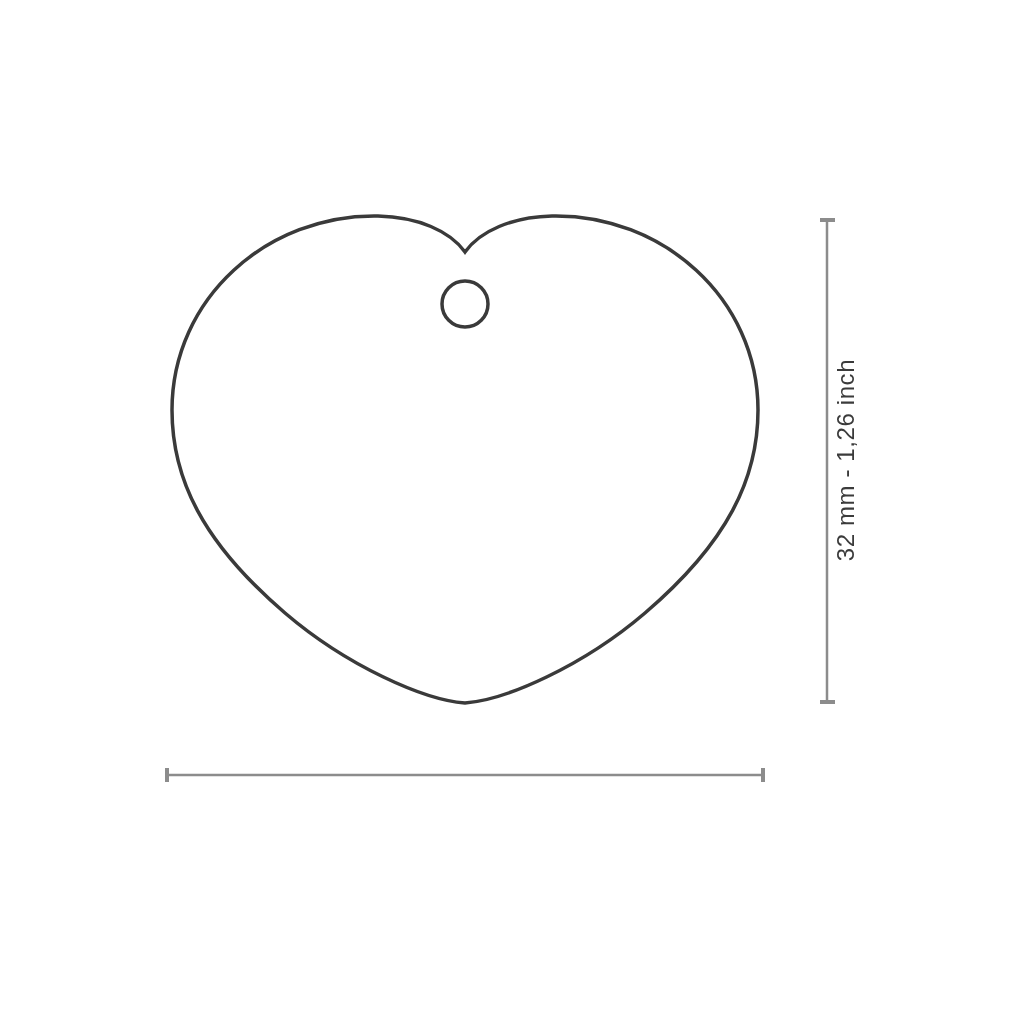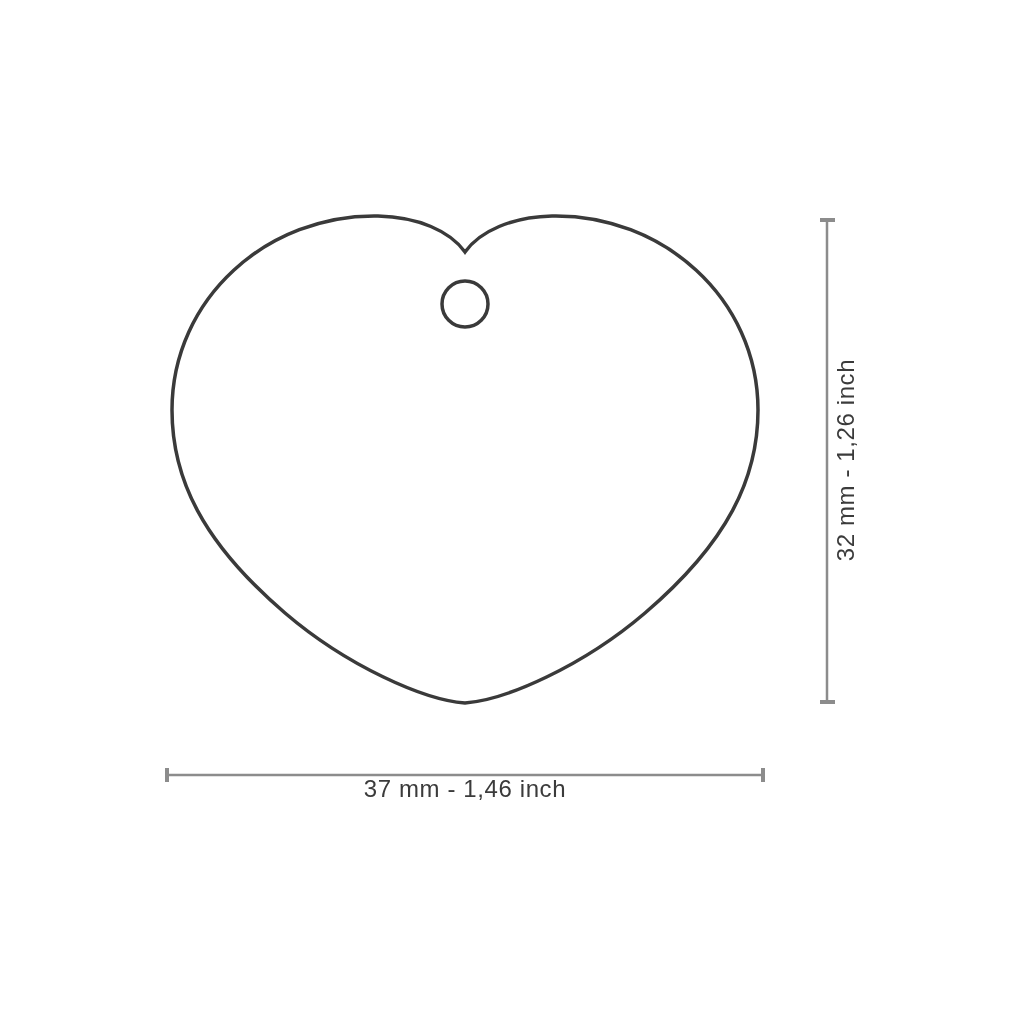--- a/index.html
+++ b/index.html
@@ -72,7 +72,6 @@
     </g>
   </svg>
 
-  <div id="width-label" class="dim-label">37 mm - 1,46 inch</div>
 
   <div id="height-label" class="dim-label">32 mm - 1,26 inch</div>
 

